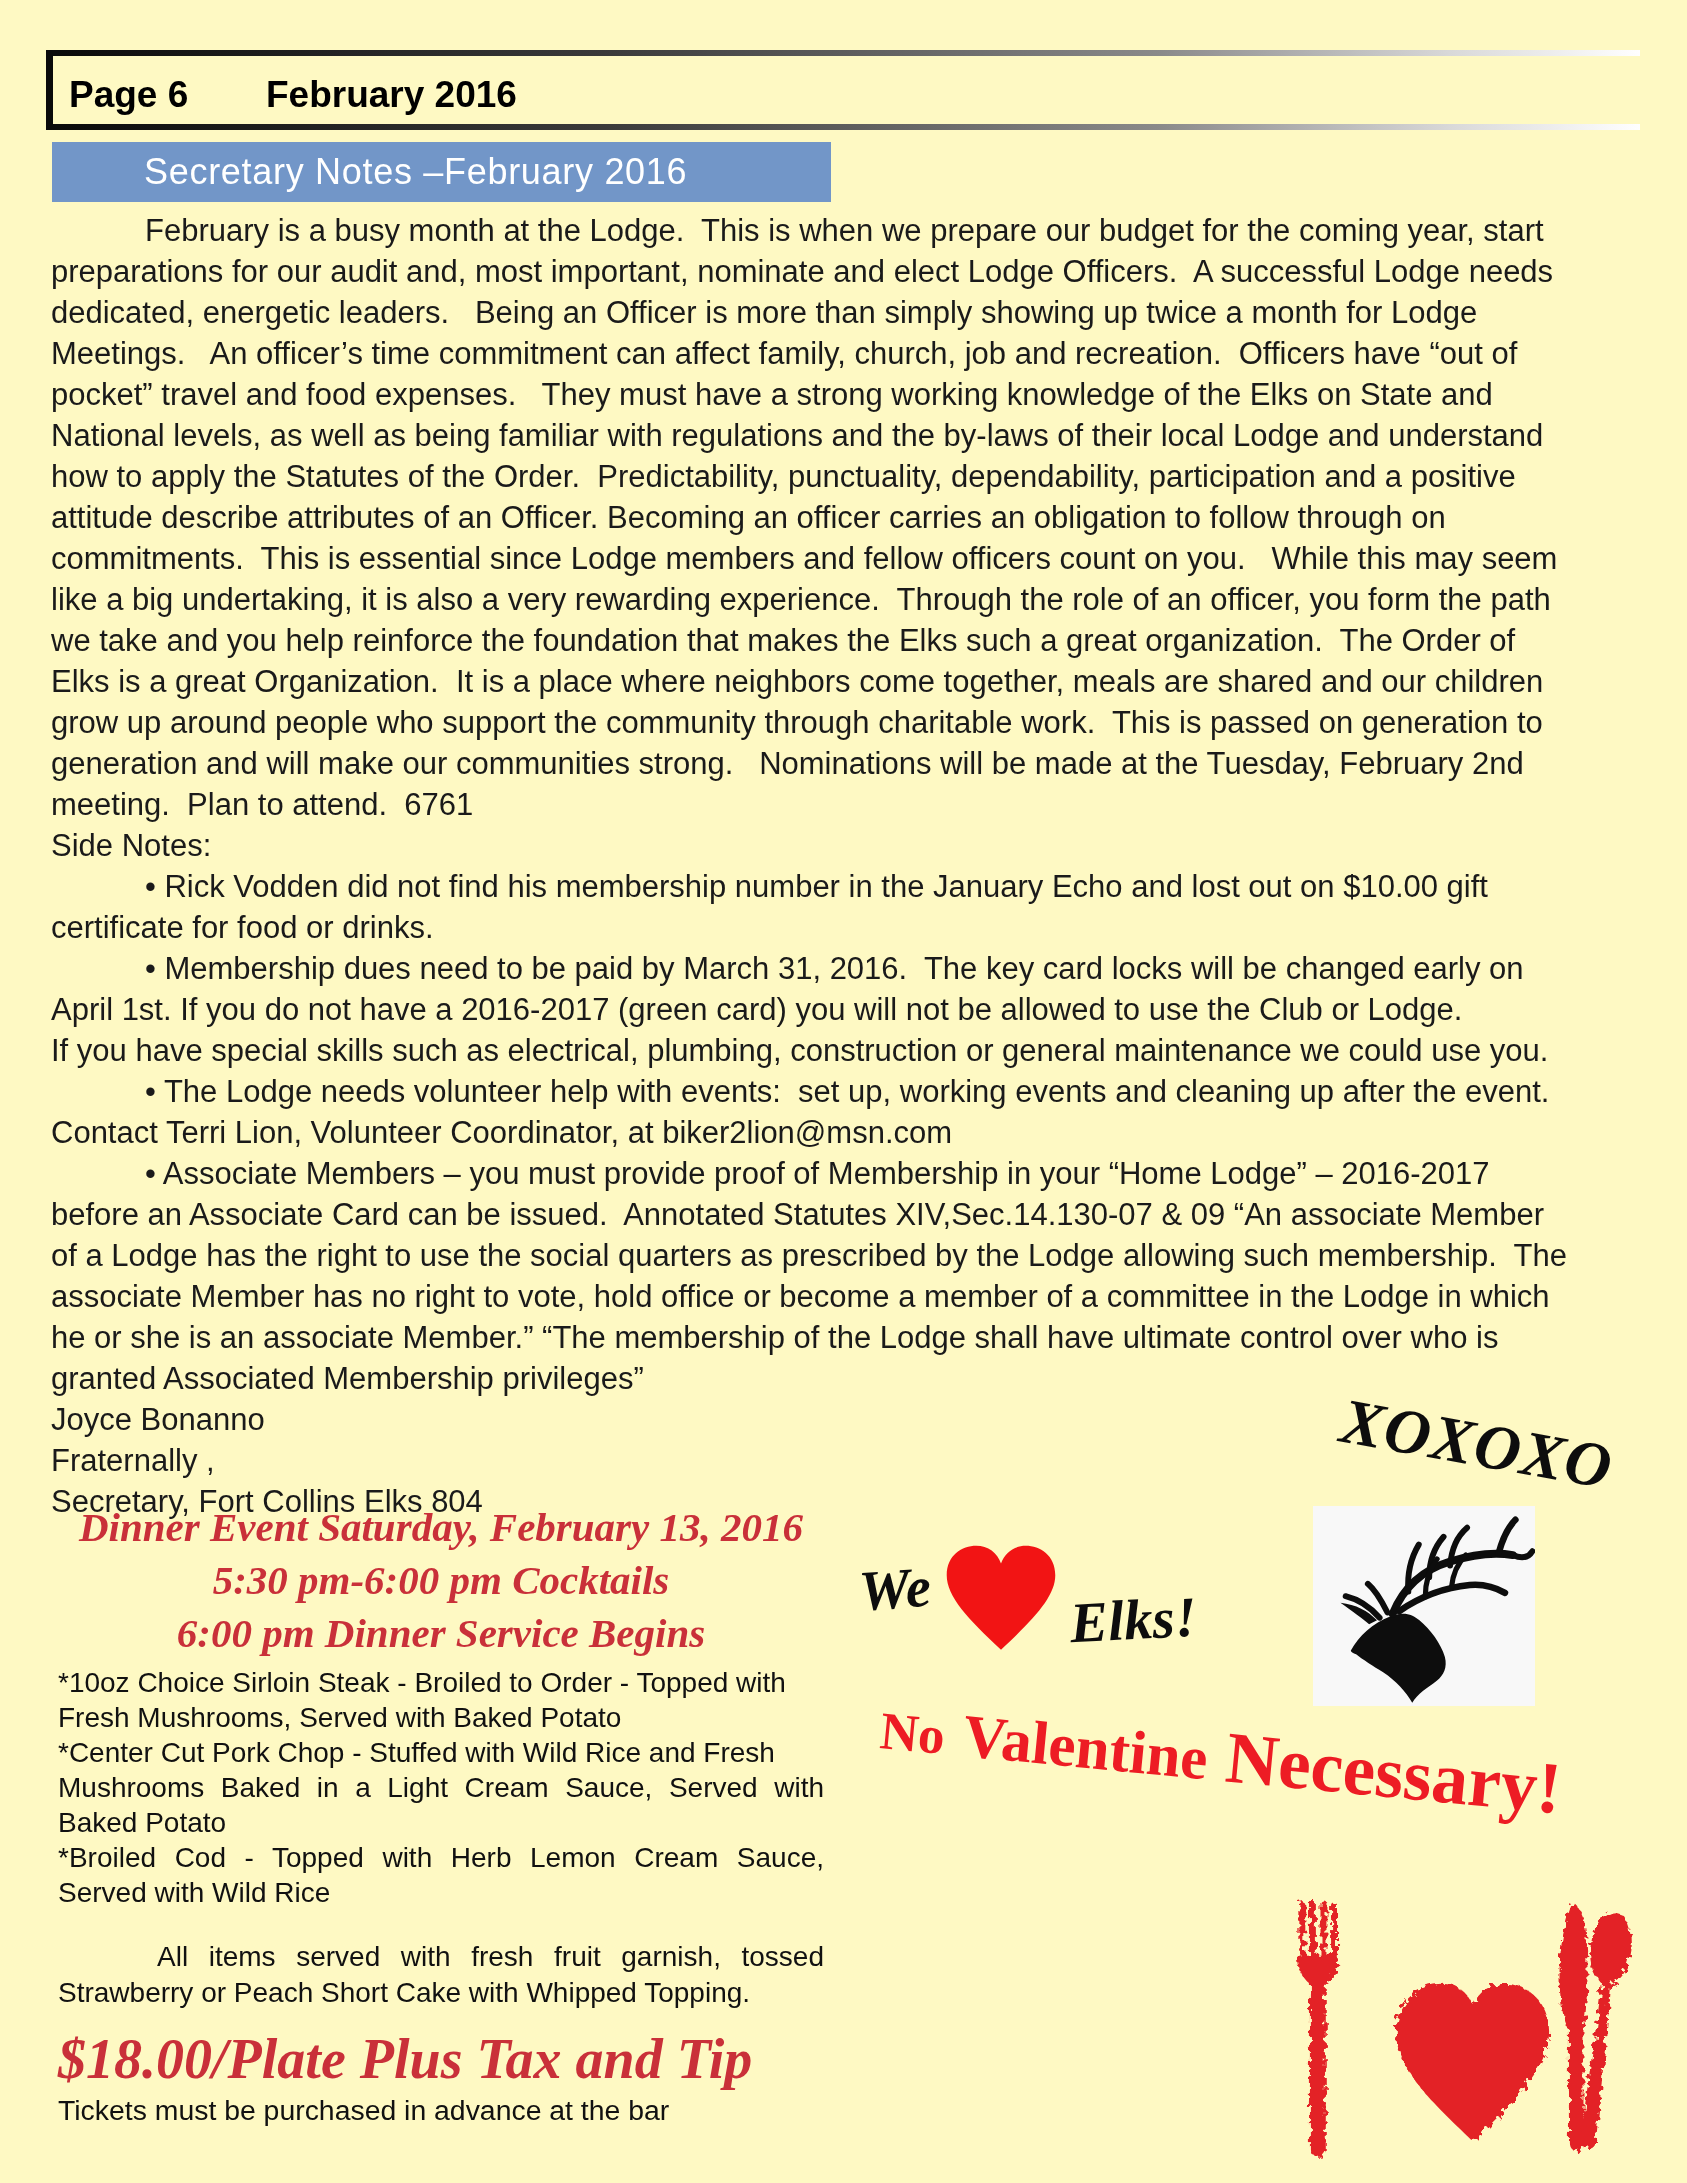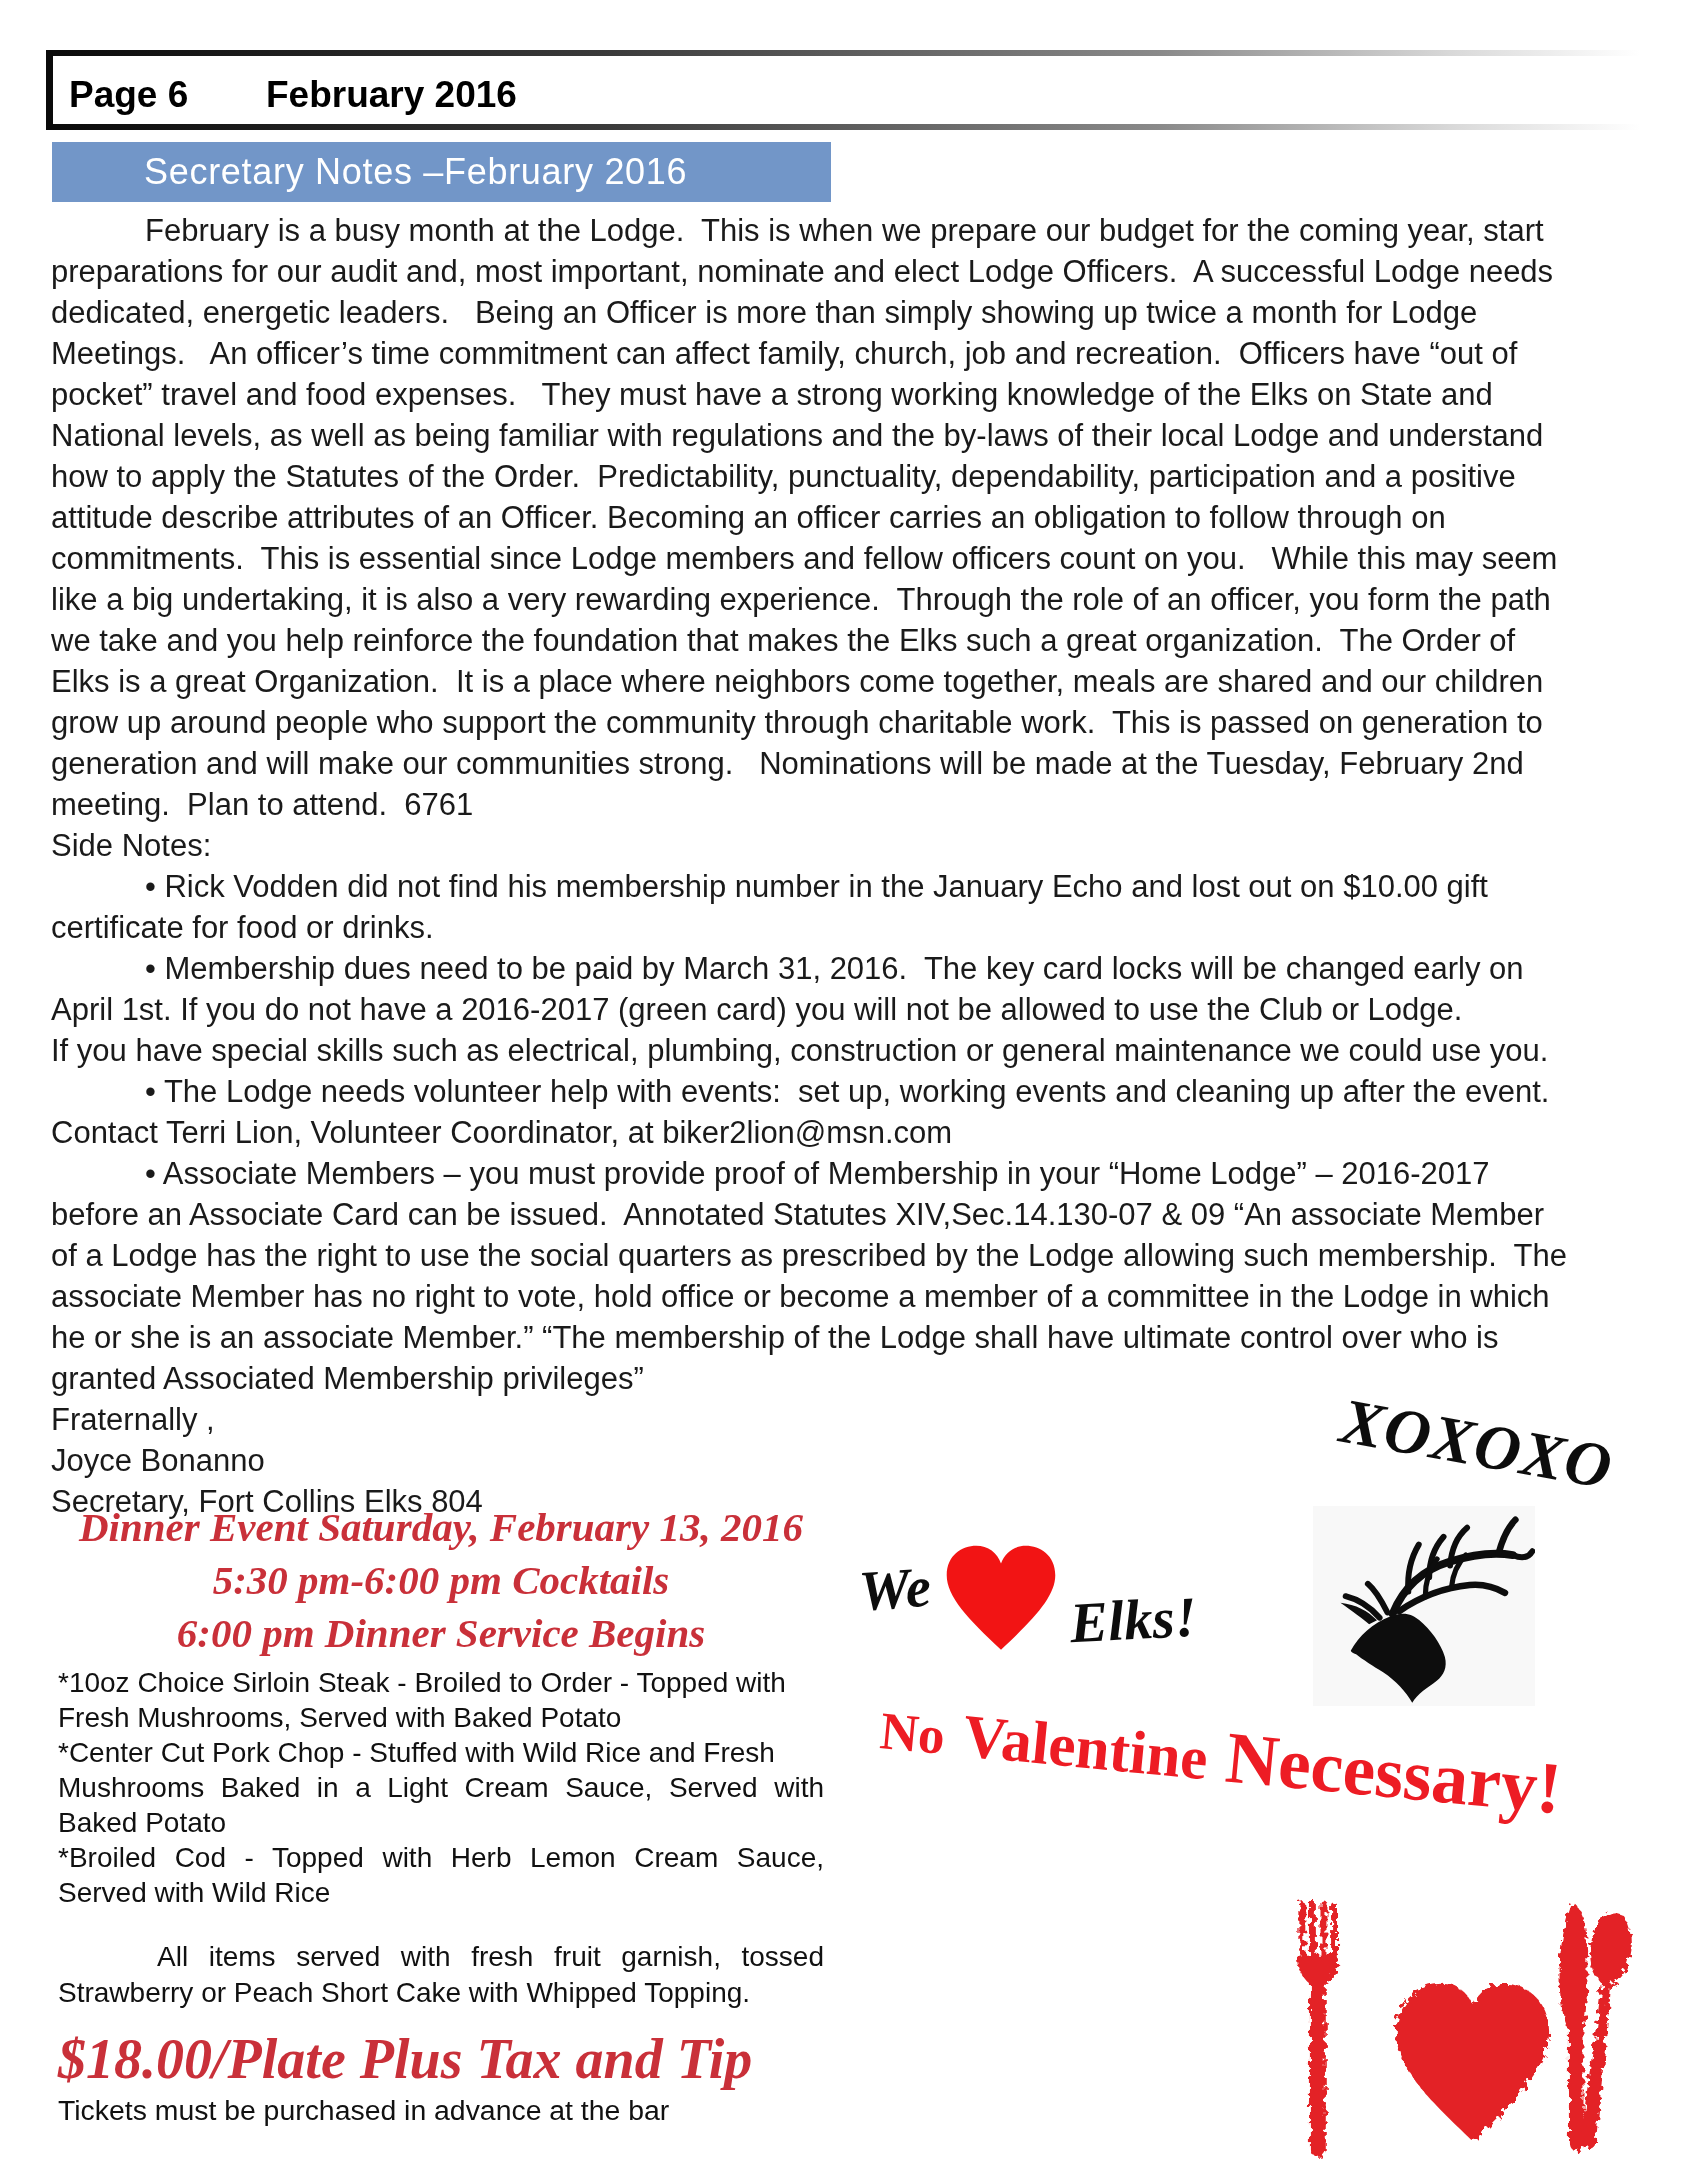--- a/index.html
+++ b/index.html
@@ -3,7 +3,7 @@
 <meta charset="utf-8">
 <style>
   html,body{margin:0;padding:0;background:#e8e8e8;}
-  .page{position:relative;width:1687px;height:2183px;background:#ffffff;overflow:hidden;
+  .page{position:relative;width:1687px;height:2183px;background:#fef9c3;overflow:hidden;
         font-family:"Liberation Sans",sans-serif;color:var(--text-color,#1a1a1a);}
 
   

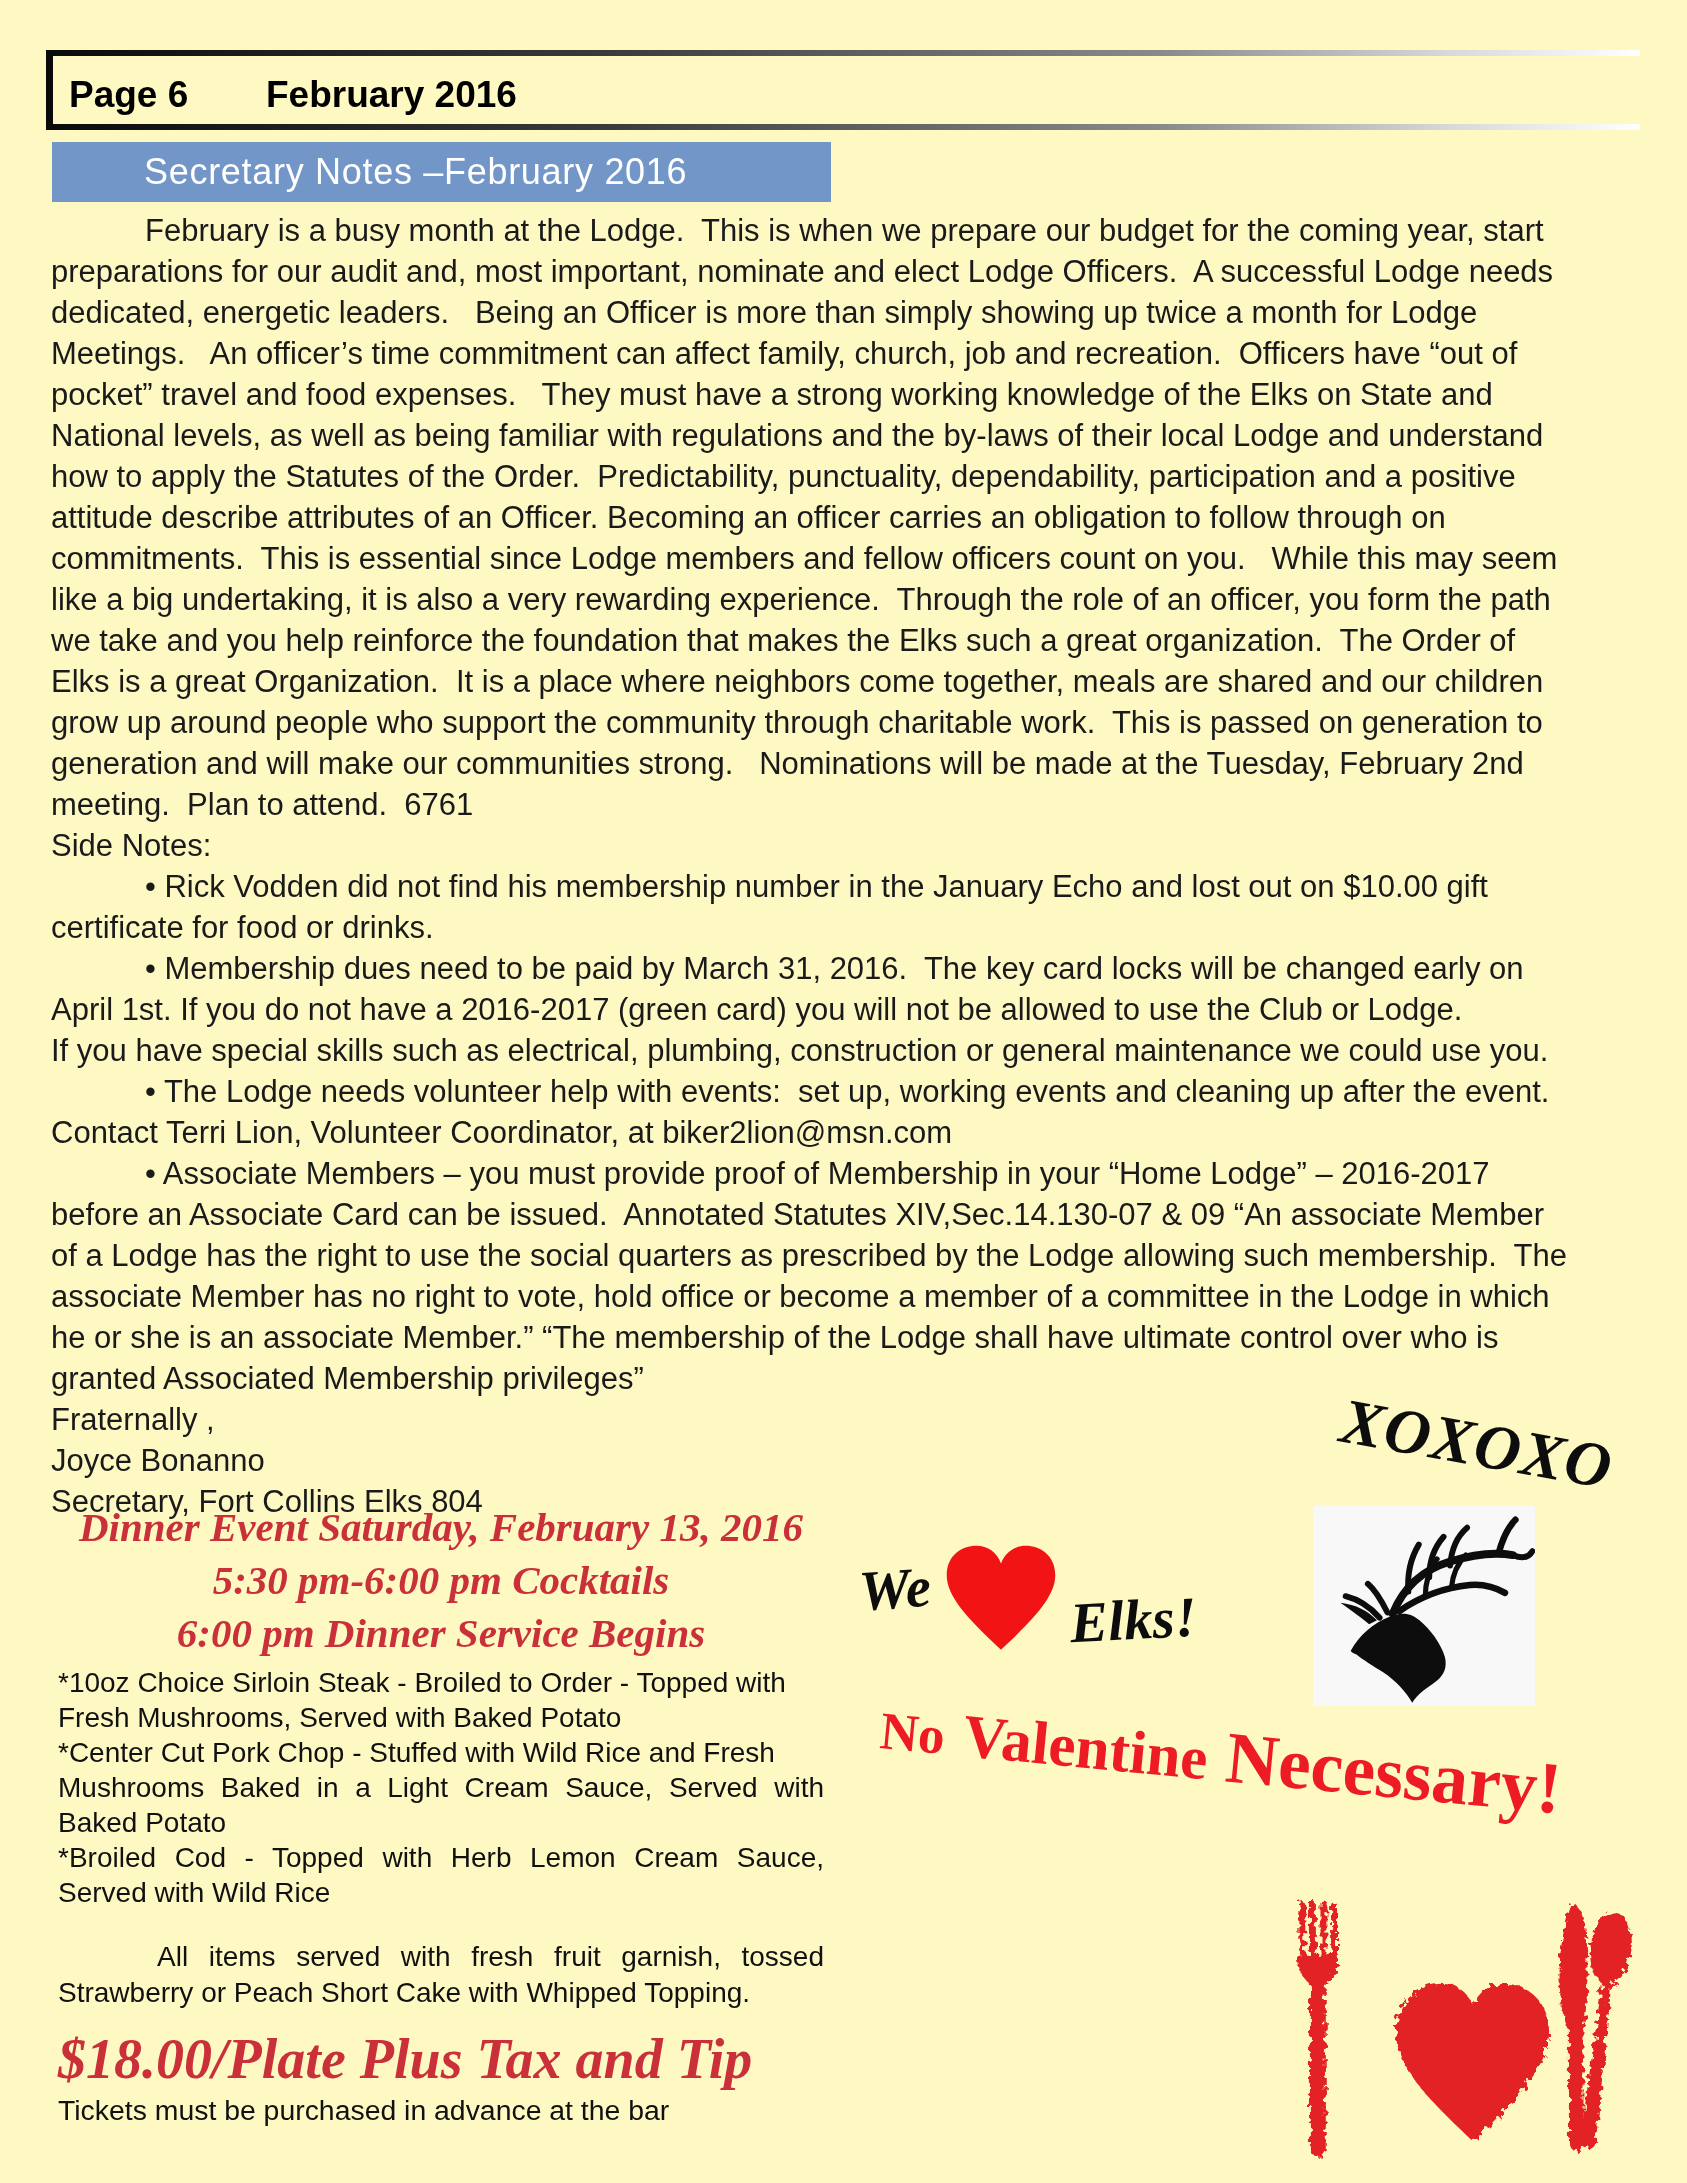--- a/index.html
+++ b/index.html
@@ -115,8 +115,8 @@
       <div class="line">associate Member has no right to vote, hold office or become a member of a committee in the Lodge in which</div>
       <div class="line">he or she is an associate Member.” “The membership of the Lodge shall have ultimate control over who is</div>
       <div class="line">granted Associated Membership privileges”</div>
+      <div class="line">Joyce Bonanno</div>
       <div class="line">Fraternally ,</div>
-      <div class="line">Joyce Bonanno</div>
       <div class="line">Secretary, Fort Collins Elks 804</div>
     </div>
 

